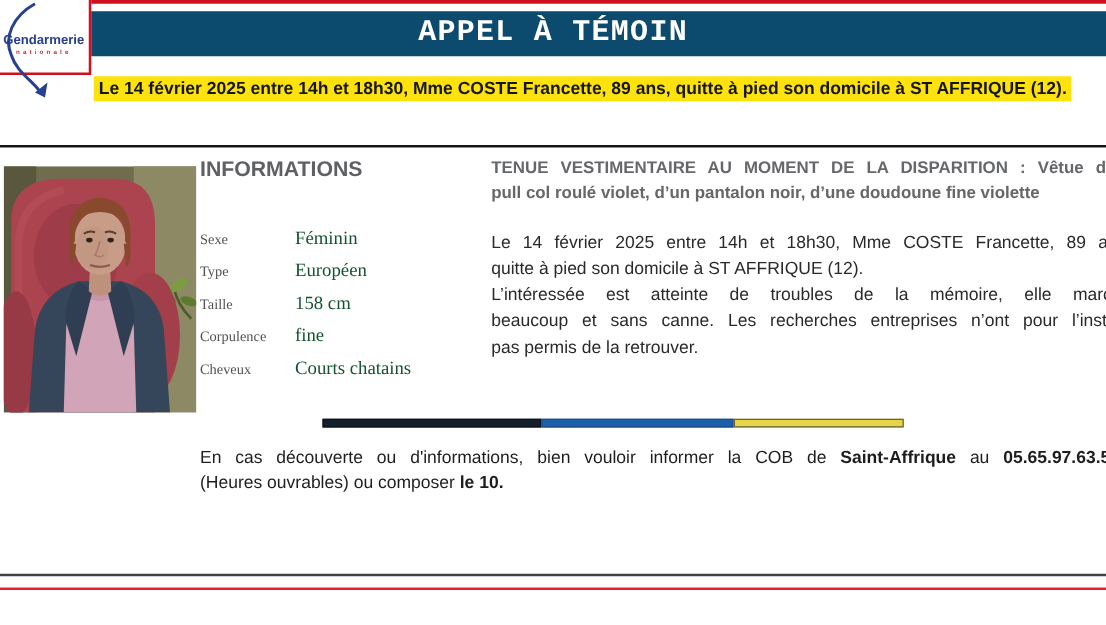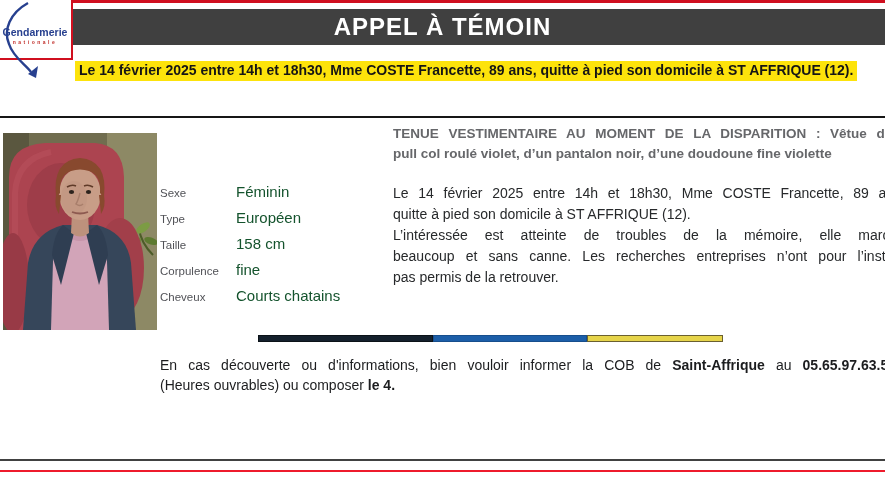--- a/index.html
+++ b/index.html
@@ -17,7 +17,7 @@
   .bottom-red-line{left:0;top:470px;width:885px;height:2px;background:#ee1b2c;}
 
   
-  .banner{left:0;top:9px;width:885px;height:36px;background:#404040;text-align:center;}
+  .banner{left:0;top:9px;width:885px;height:36px;background:#0c4a6e;text-align:center;font-family:Liberation Mono, monospace;}
   .banner .title{
     display:inline-block;line-height:36px;color:#ffffff;font-weight:700;
     font-size:24px;letter-spacing:1px;

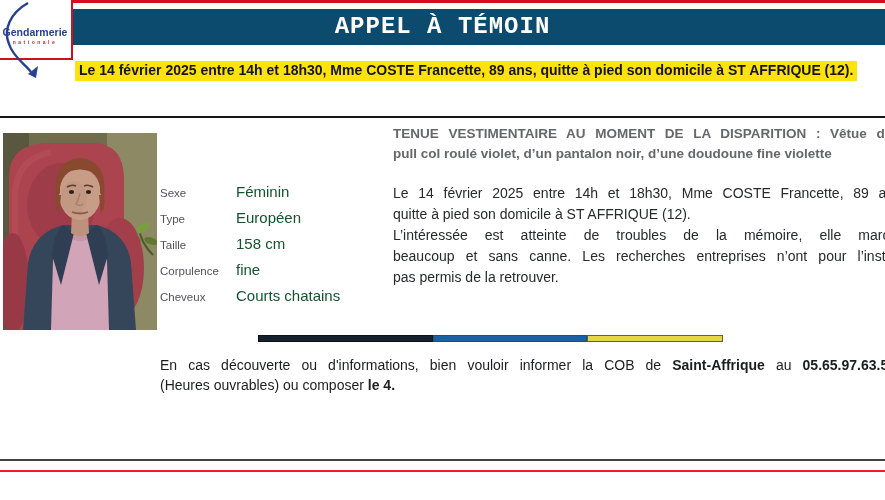--- a/index.html
+++ b/index.html
@@ -131,6 +131,7 @@
   </div>
 
   <div class="abs info-title">
+    <div>INFORMATIONS</div>
   </div>
 
   <div class="abs info-row" style="top:183px">

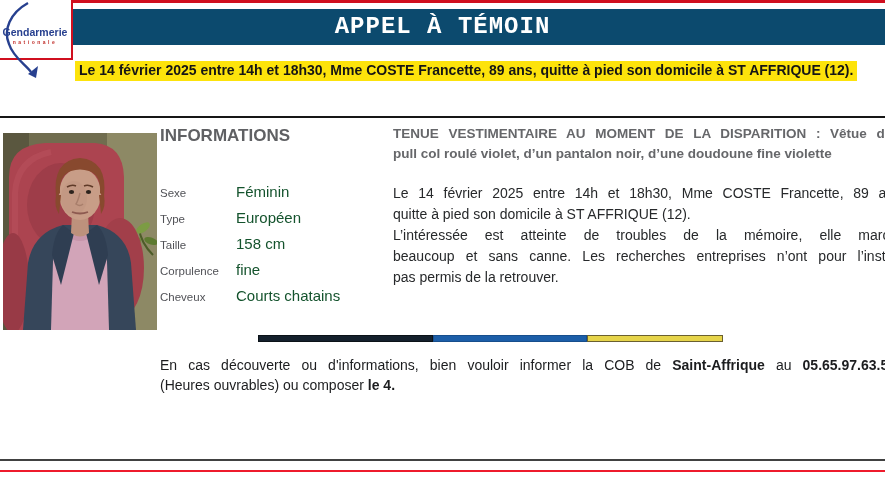--- a/index.html
+++ b/index.html
@@ -46,7 +46,7 @@
 
   
   .info-title{left:160px;top:126px;width:220px;font-size:17px;font-weight:700;color:#5f6063;line-height:20px;}
-  .info-row{left:160px;width:230px;display:flex;align-items:baseline;}
+  .info-row{left:160px;width:230px;display:flex;align-items:baseline;font-family:Liberation Serif, serif;}
   .info-label{width:76px;font-size:11.5px;color:#515257;flex:none;}
   .info-value{font-size:15px;color:#14532d;white-space:nowrap;}
 

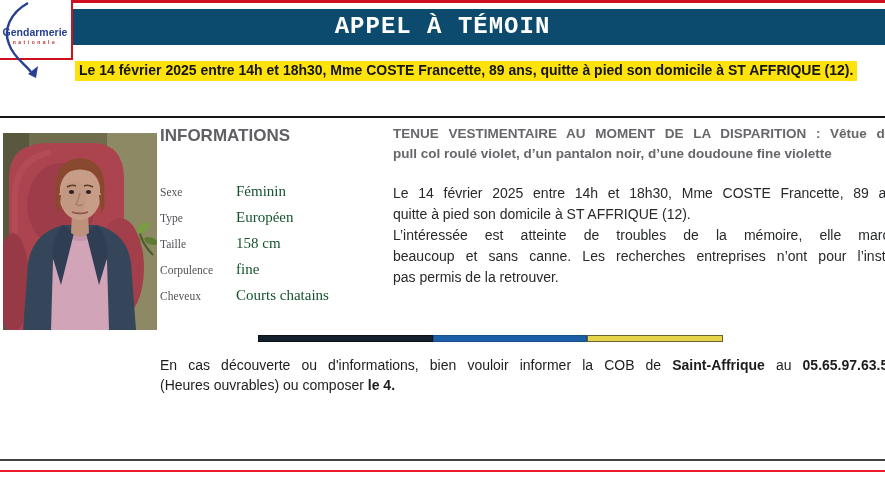--- a/index.html
+++ b/index.html
@@ -176,7 +176,7 @@
 
   <div class="abs contact">
     <div class="jline"><span>En cas découverte ou d'informations, bien vouloir informer la COB de </span><span style="font-weight: 700;">Saint-Affrique</span><span> au </span><span style="font-weight: 700;">05.65.97.63.50</span></div>
-    <div class="jline lastline"><span style="font-weight: 400; margin-top: 28px;">(Heures ouvrables)</span><span> ou composer </span><span style="font-weight: 700;">le 4.</span></div>
+    <div class="jline lastline"><span style="font-weight: 400; margin-top: 28px;">(Heures ouvrables)</span><span> ou composer </span><span style="font-weight: 700;">le 10.</span></div>
   </div>
 
   <div class="abs bottom-black-line"></div>

